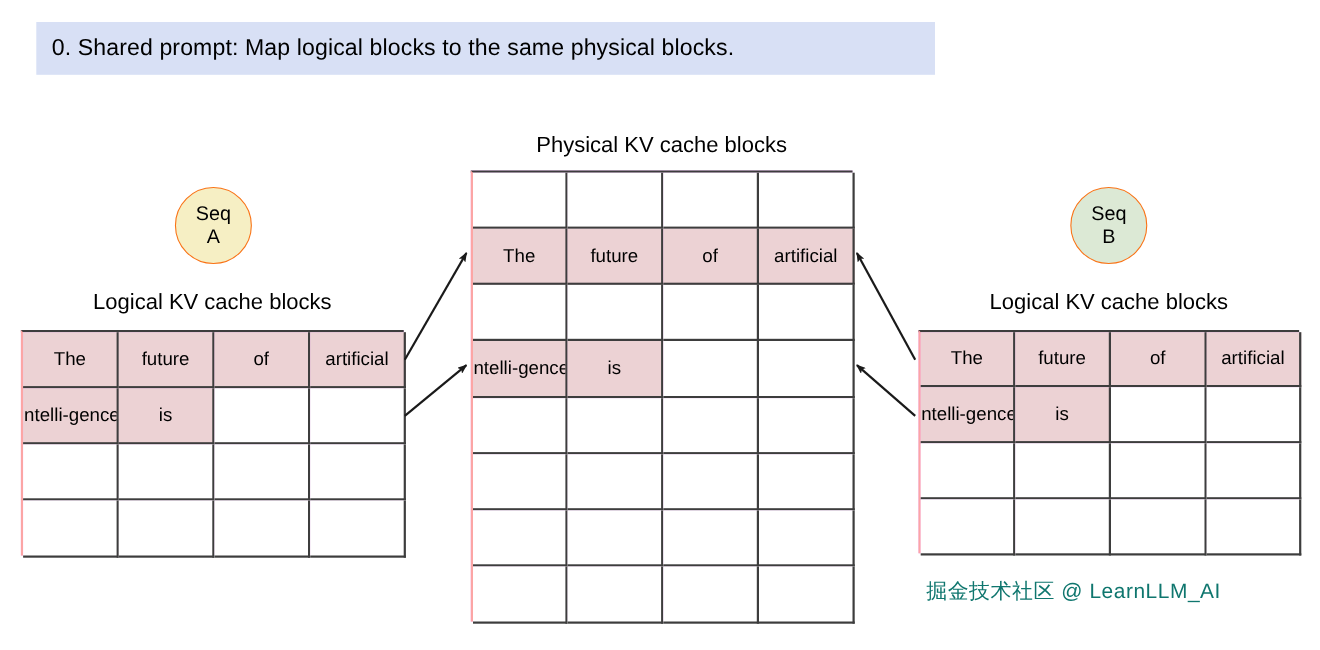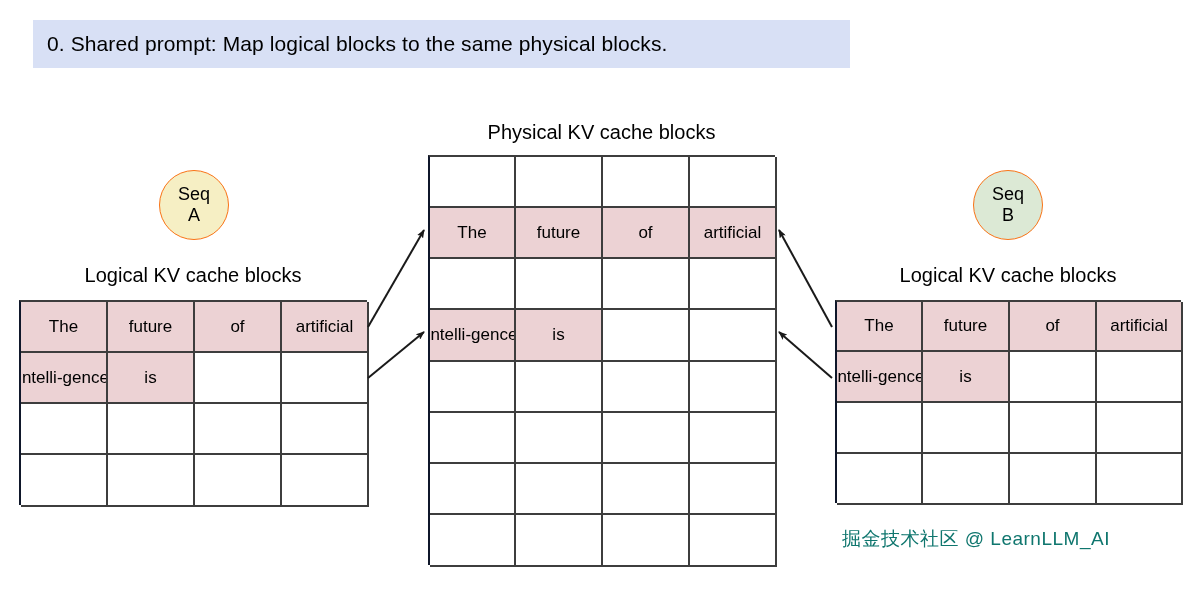--- a/index.html
+++ b/index.html
@@ -80,7 +80,7 @@
     display: grid;
     box-sizing: border-box;
     border-top: 2px solid #3d3d3d;
-    border-left: 2px solid #0f172a;
+    border-left: 2px solid #fca5a5;
     background: #f0abfc;
   }
   .block-cell {

